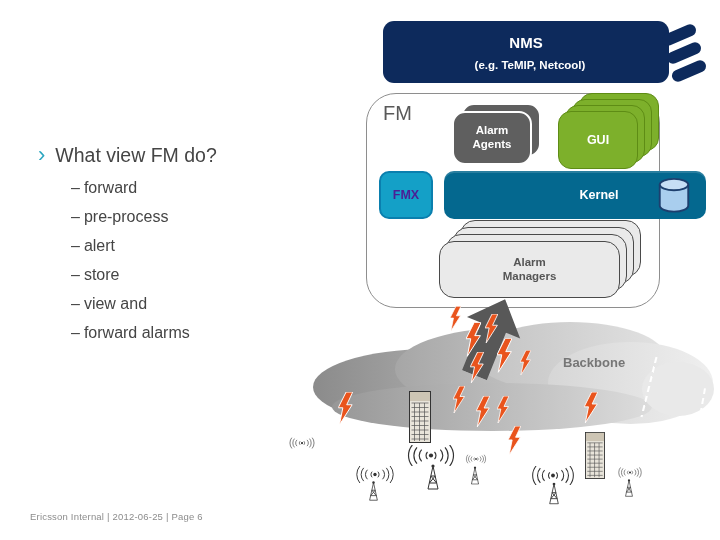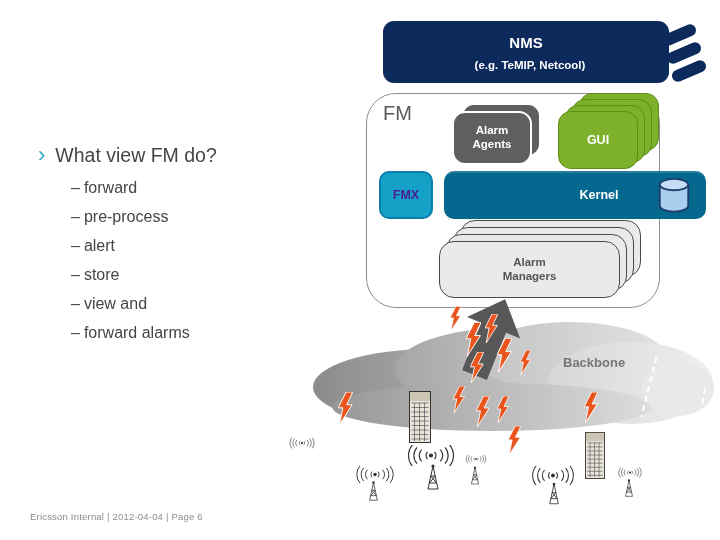--- a/index.html
+++ b/index.html
@@ -269,7 +269,7 @@
       <use href="#sym-bolt"></use>
     </svg>
 
-  <div class="footer">Ericsson Internal  |  2012-04-04  |  Page 6</div>
+  <div class="footer">Ericsson Internal  |  2012-06-25  |  Page 6</div>
 </div>
 
 </body></html>

